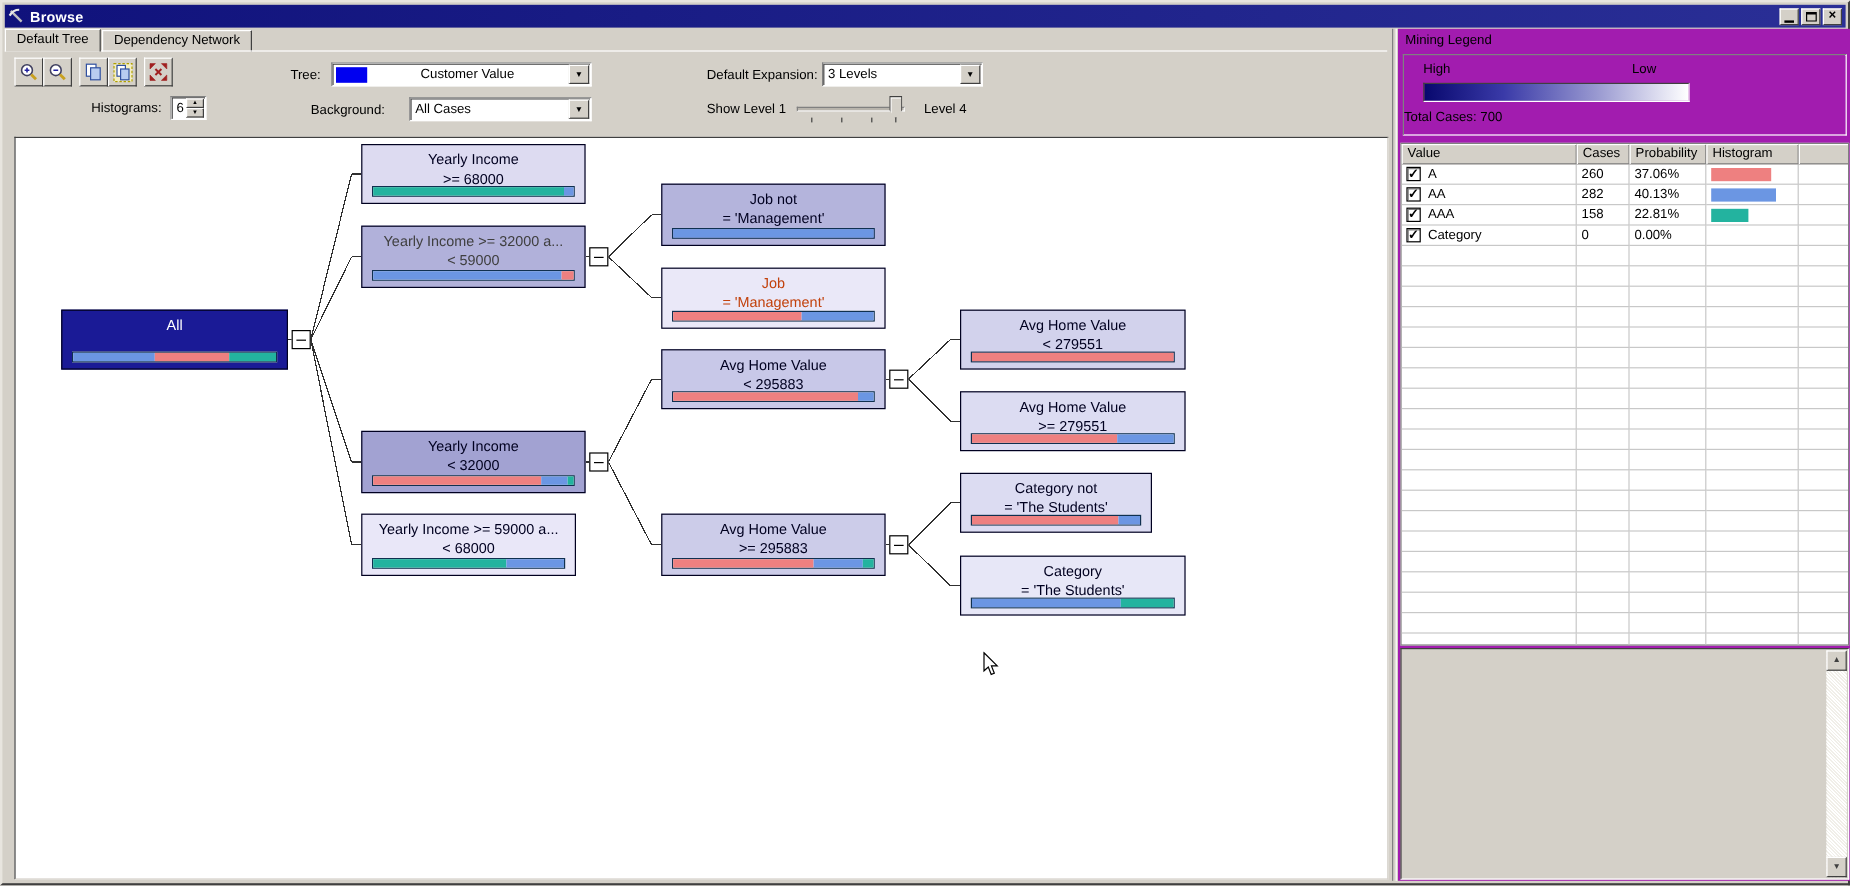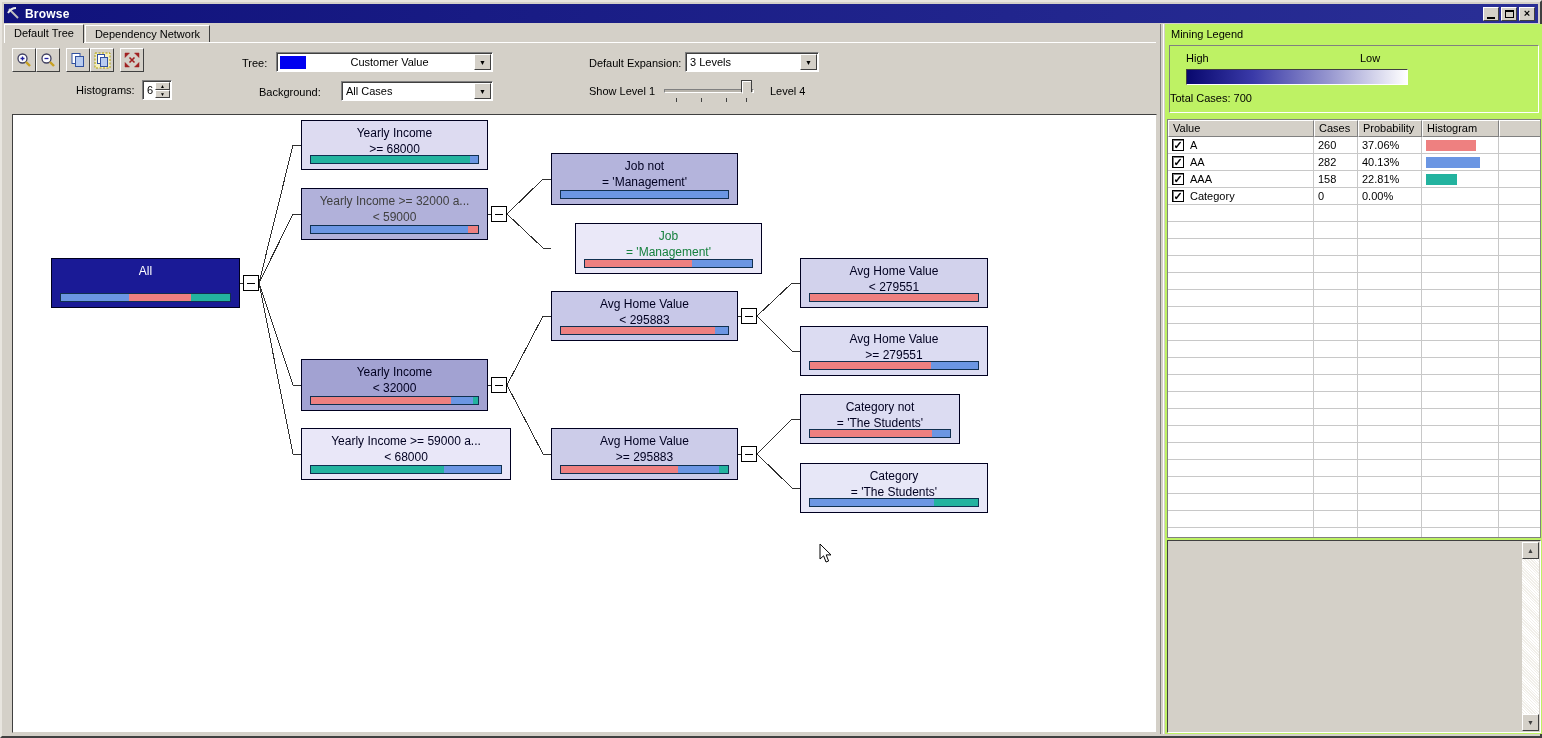--- a/index.html
+++ b/index.html
@@ -78,7 +78,7 @@
             border-left:1px solid #808080; border-right:1px solid #fff; }
 
   
-  .legend { position:absolute; left:1163px; top:22px; width:377px; bottom:2px; background:#bef264; }
+  .legend { position:absolute; left:1163px; top:22px; width:377px; bottom:2px; background:#a21caf; }
   .legend-title { position:absolute; left:6px; top:4px; font-size:11px; }
   .grad-box { position:absolute; left:4px; top:21px; width:370px; height:68px;
               border:1px solid; border-color:#808080 #fff #fff #808080; }

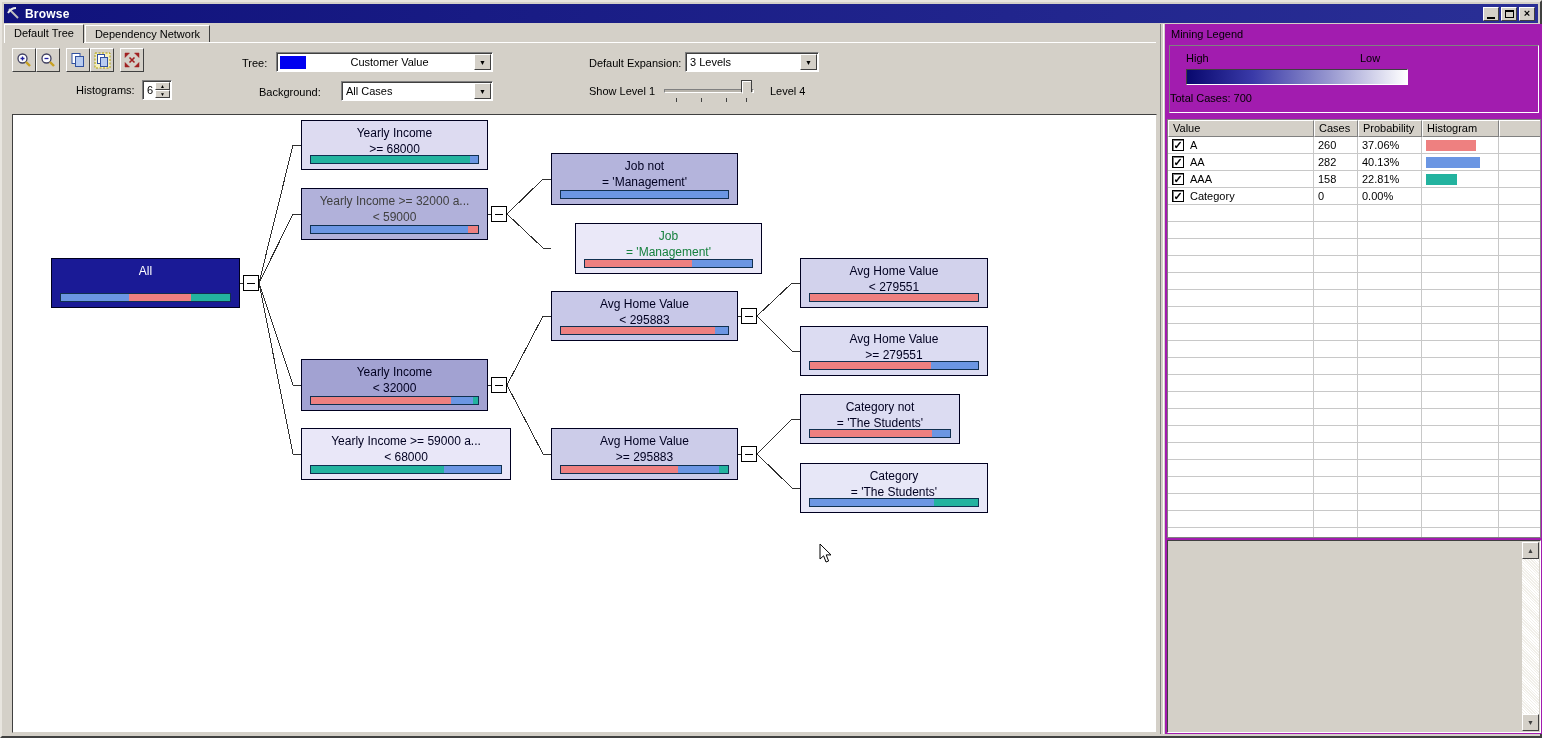--- a/index.html
+++ b/index.html
@@ -301,7 +301,7 @@
             <div class="tseg" style="width: 100%; background: rgb(107, 150, 227);"></div>
           </div>
         </div>
-        <div class="tnode" style="left: 538px; top: 108px; width: 187px; height: 51px; background: rgb(234, 232, 248); color: #15803d; margin-left: 24px;">
+        <div class="tnode" style="left: 538px; top: 108px; width: 187px; height: 51px; background: rgb(234, 232, 248); color: #c2410c;">
           <div class="tline">Job</div>
           <div class="tline">= 'Management'</div>
           <div class="tbar">

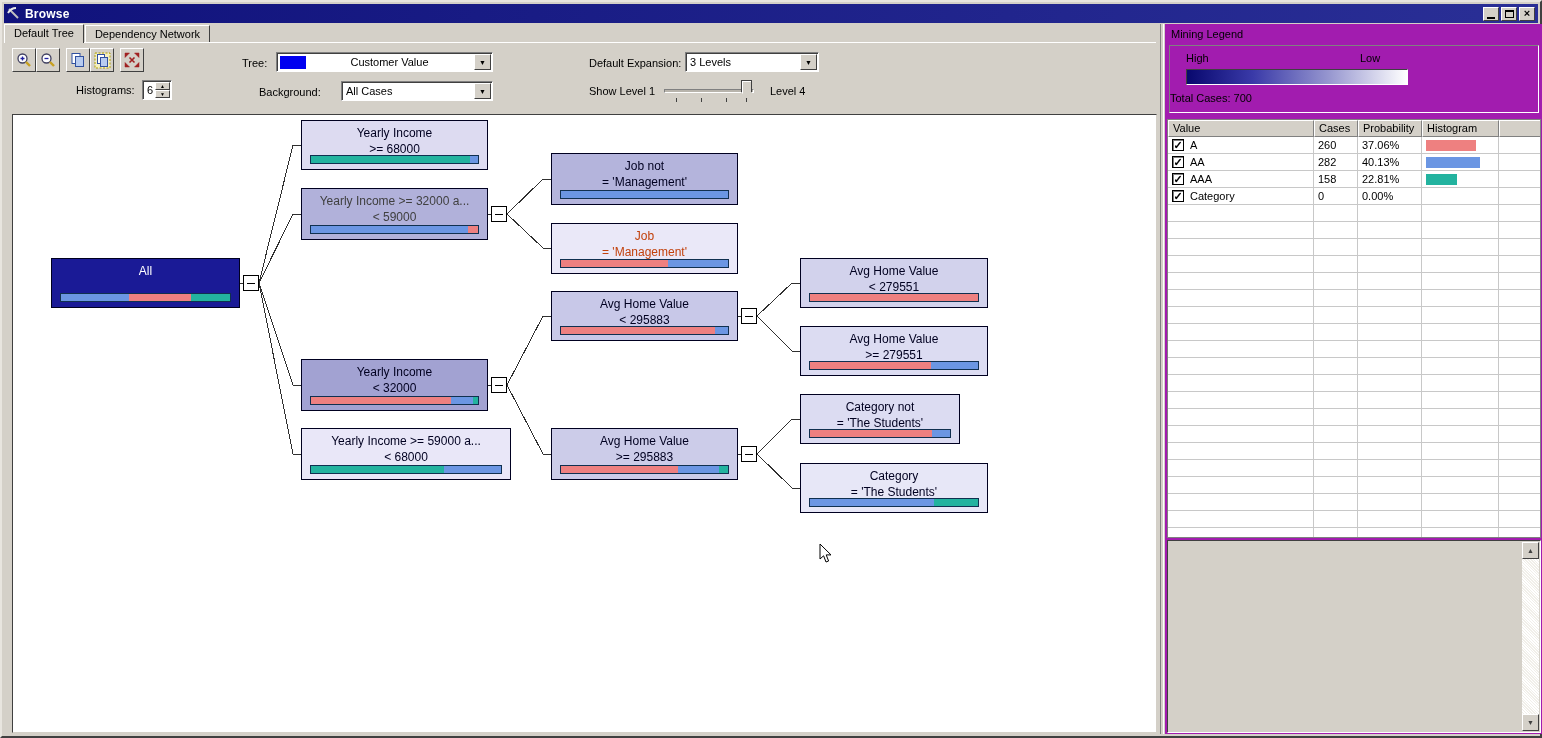--- a/index.html
+++ b/index.html
@@ -286,7 +286,7 @@
             <div class="tseg" style="width: 3%; background: rgb(35, 179, 159);"></div>
           </div>
         </div>
-        <div class="tnode" style="left: 288px; top: 313px; width: 210px; height: 52px; background: rgb(233, 231, 248); color: rgb(0, 0, 32);">
+        <div class="tnode" style="left: 288px; top: 313px; width: 179px; height: 52px; background: rgb(233, 231, 248); color: rgb(0, 0, 32);">
           <div class="tline">Yearly Income &gt;= 59000 a...</div>
           <div class="tline">&lt; 68000</div>
           <div class="tbar">

